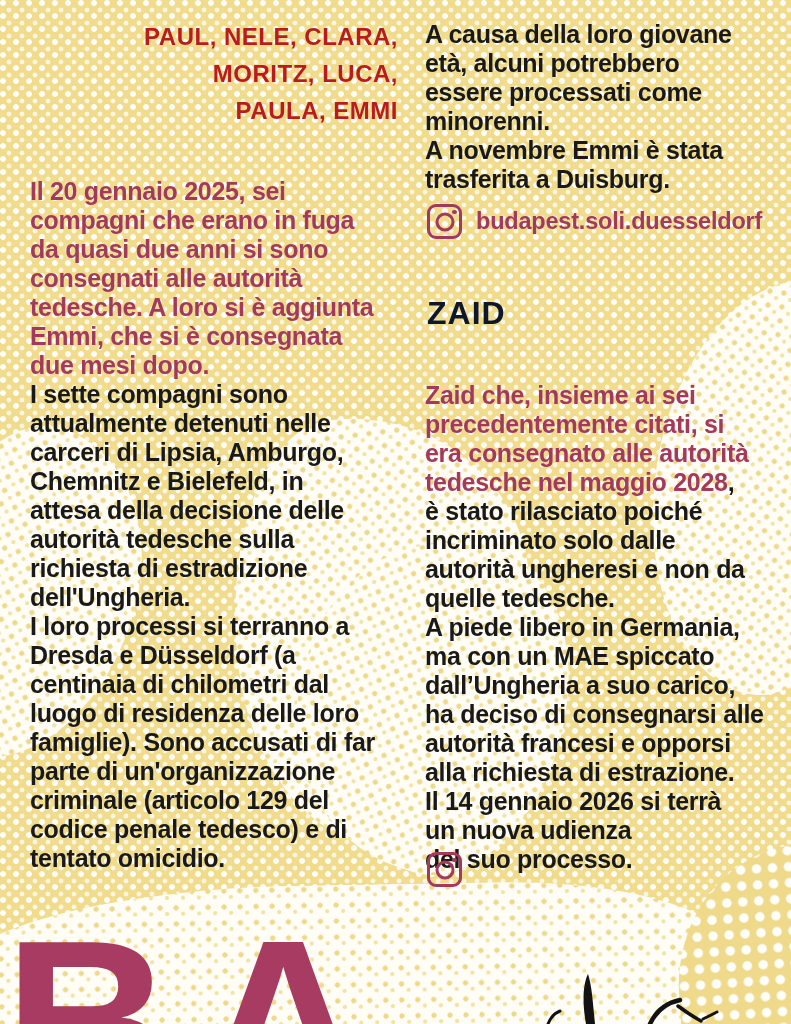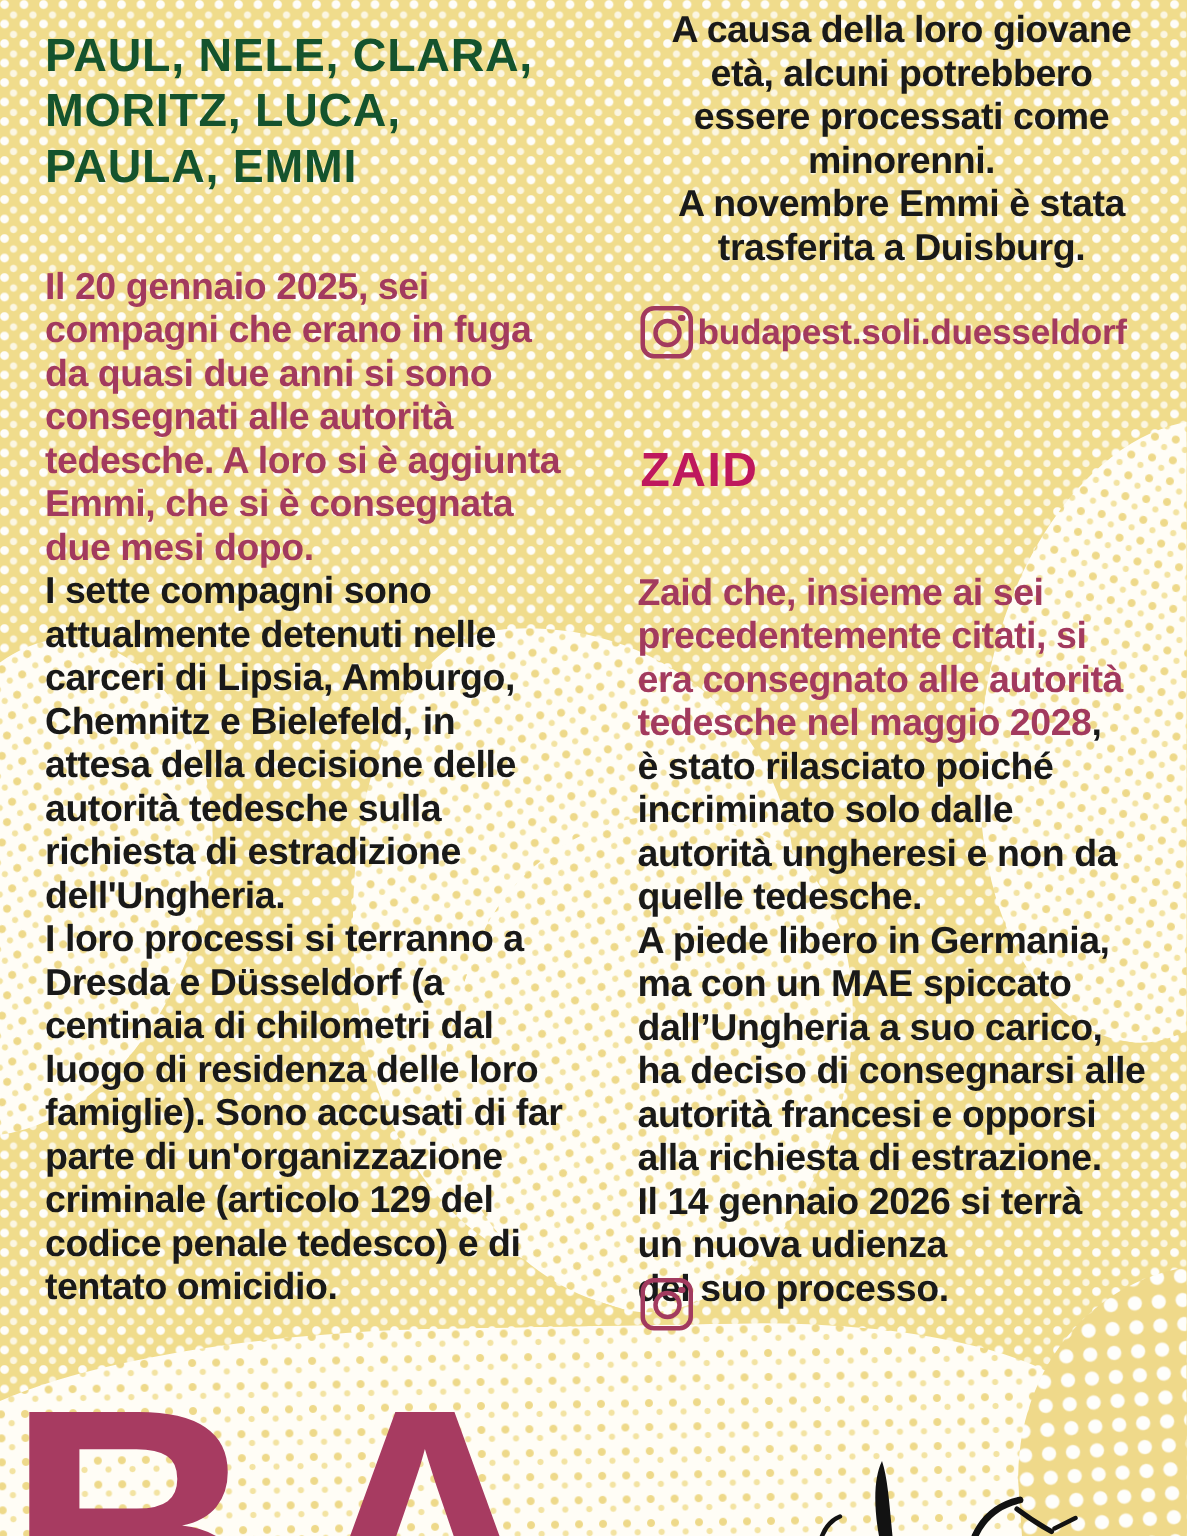--- a/index.html
+++ b/index.html
@@ -45,8 +45,9 @@
   .pre{white-space:pre-line;}
   .col{position:absolute;z-index:2;}
   .title{
-    font-size:31px;line-height:37px;font-weight:800;letter-spacing:.5px;
-    color:#14532d;
+    font-size:24px;line-height:37px;font-weight:800;letter-spacing:.5px;
+    color:#b91c1c;
+    text-align:right;
   }
   .body-text{
     font-size:25px;line-height:29px;font-weight:700;letter-spacing:-.3px;

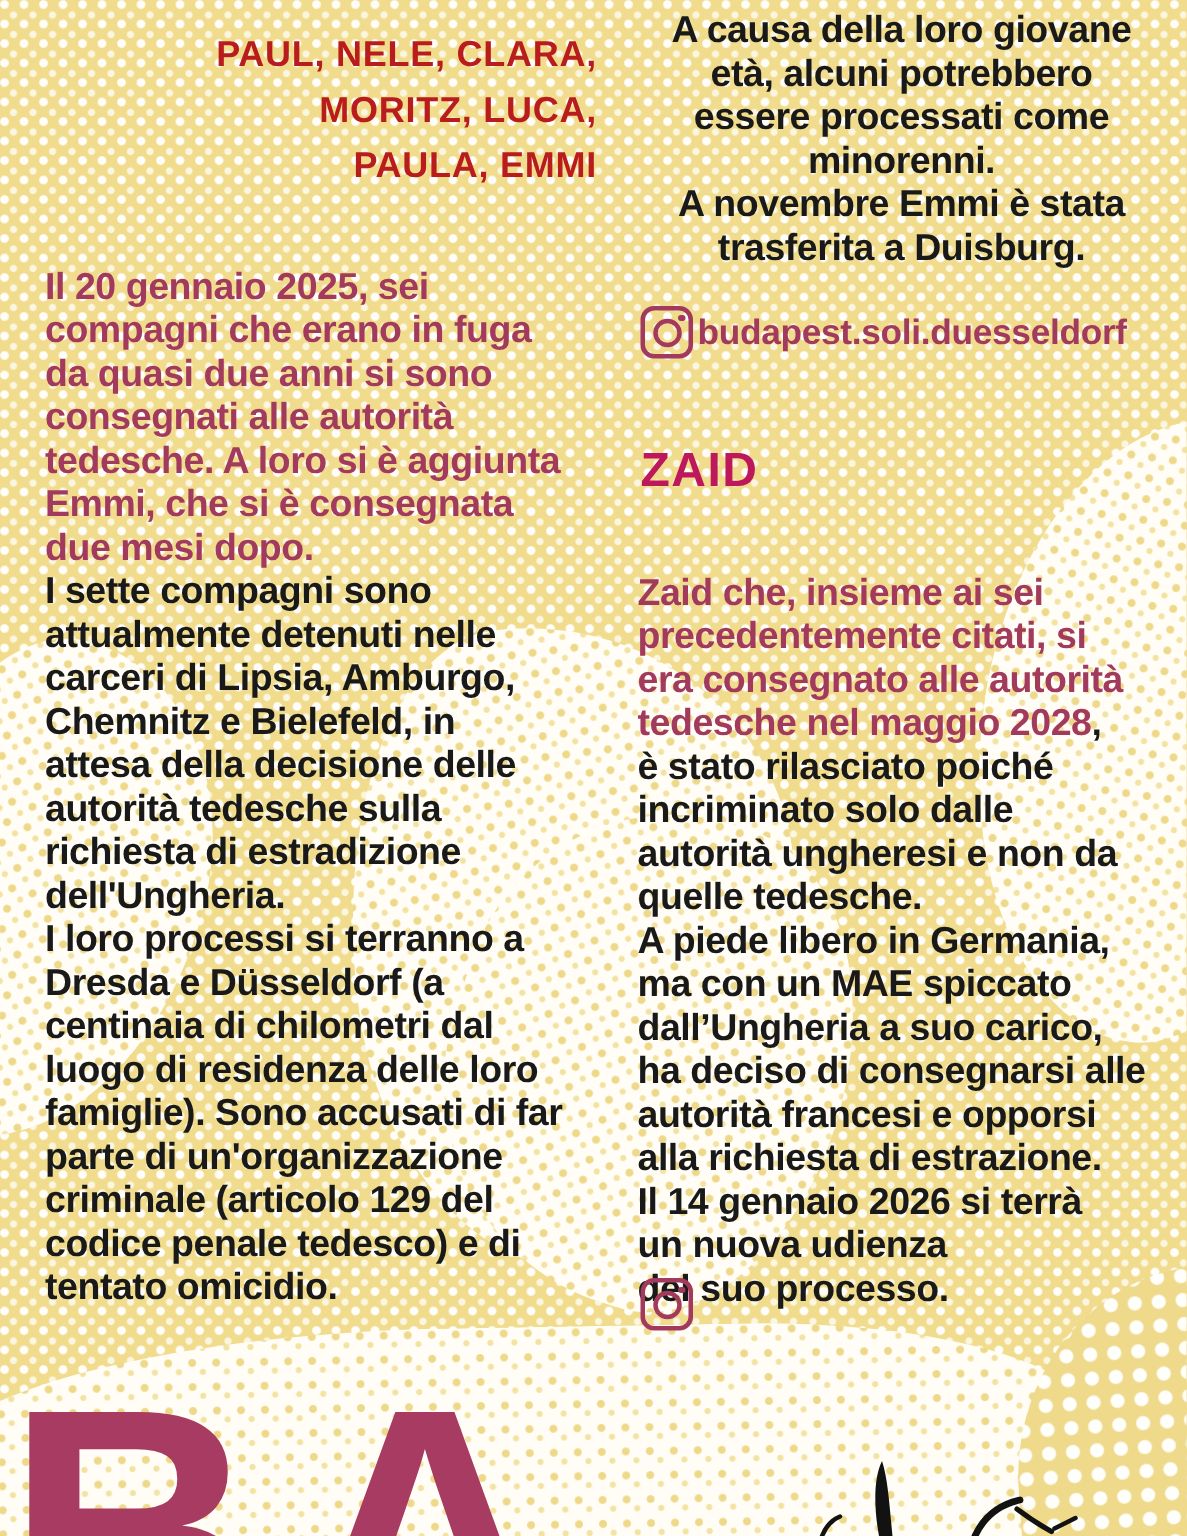--- a/index.html
+++ b/index.html
@@ -109,7 +109,7 @@
   </div>
 </div>
 
-<div class="col body-text pre" style="left:425px;top:6px;width:352px;text-align:center;">A causa della loro giovane
+<div class="col body-text pre" style="left:425px;top:20px;width:352px;">A causa della loro giovane
 età, alcuni potrebbero
 essere processati come
 minorenni.

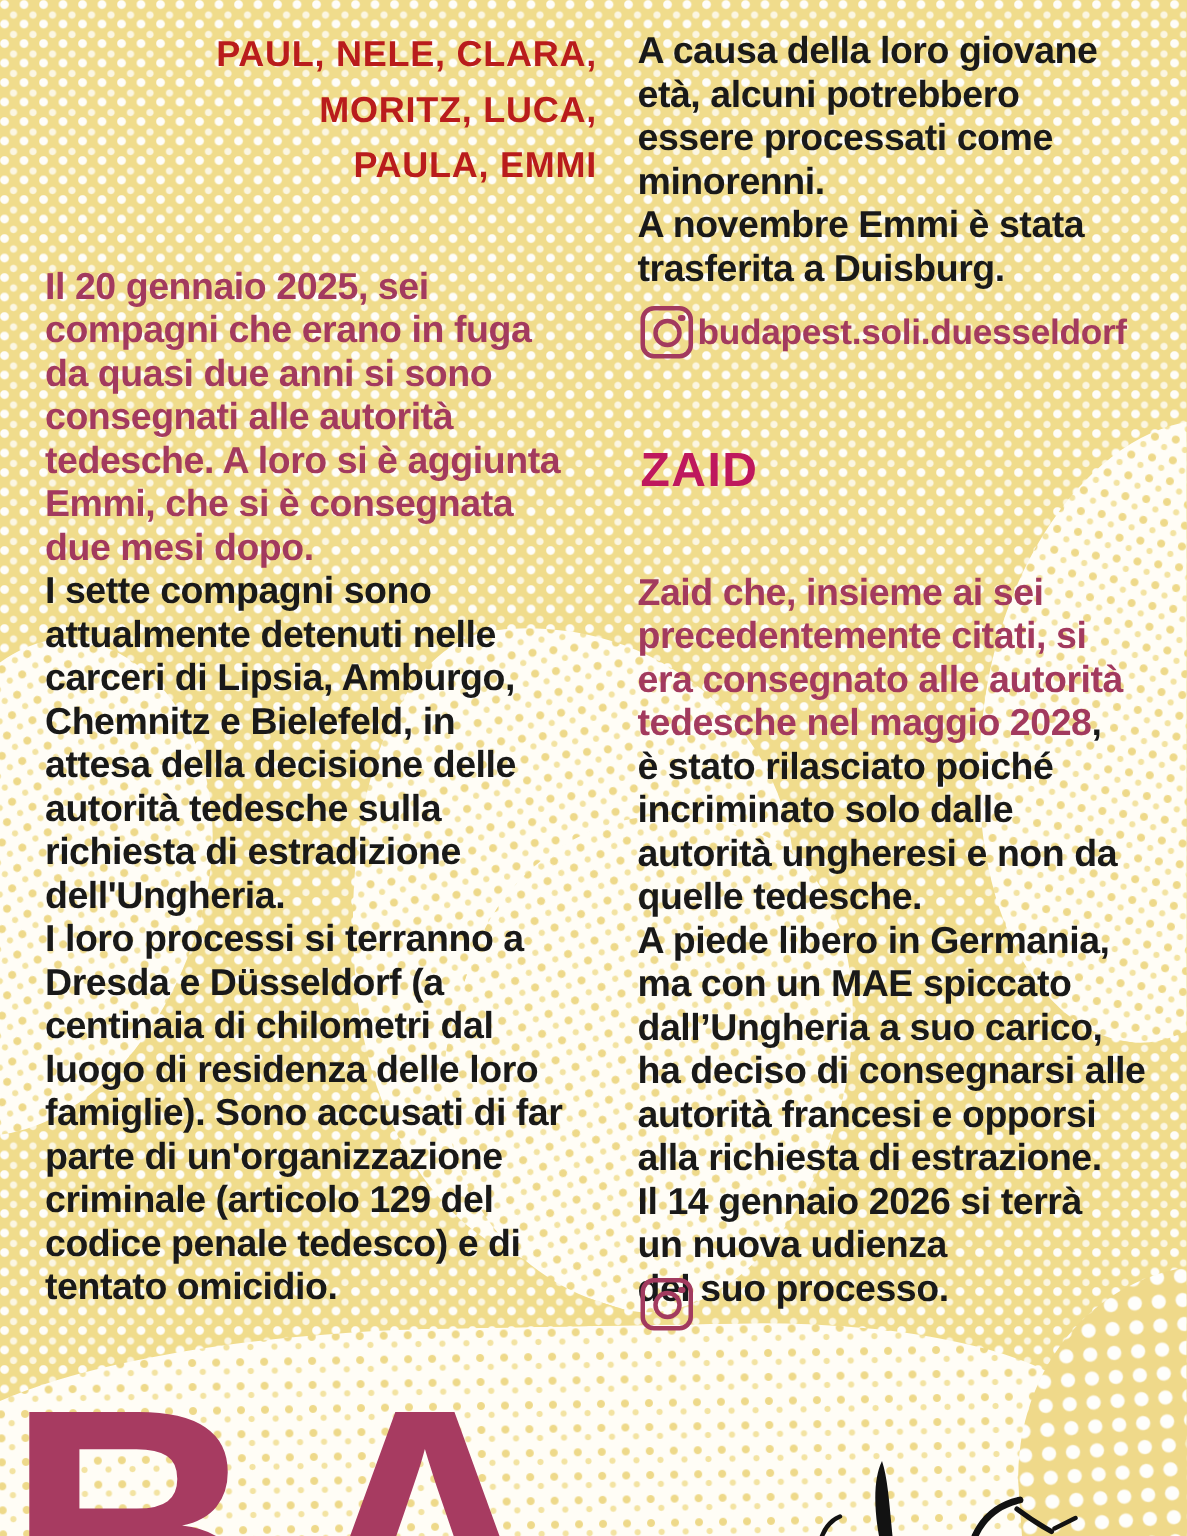--- a/index.html
+++ b/index.html
@@ -55,7 +55,7 @@
   }
   .hl{color:var(--magenta);margin-top:12px;}
   .zaid-title{font-size:32px;font-weight:800;letter-spacing:1px;color:#be185d;text-align:center;}
-  .ig-row{position:absolute;z-index:2;display:flex;align-items:center;gap:3px;}
+  .ig-row{position:absolute;z-index:2;display:flex;align-items:center;gap:14px;}
   .ig-icon{width:29px;height:29px;border:3.5px solid var(--magenta);border-radius:9px;position:relative;display:inline-block;flex:0 0 auto;}
   .ig-lens{position:absolute;left:50%;top:50%;transform:translate(-50%,-50%);width:13px;height:13px;border:3.5px solid var(--magenta);border-radius:50%;}
   .ig-dot{position:absolute;right:2.5px;top:2.5px;width:4.5px;height:4.5px;background:var(--magenta);border-radius:50%;}

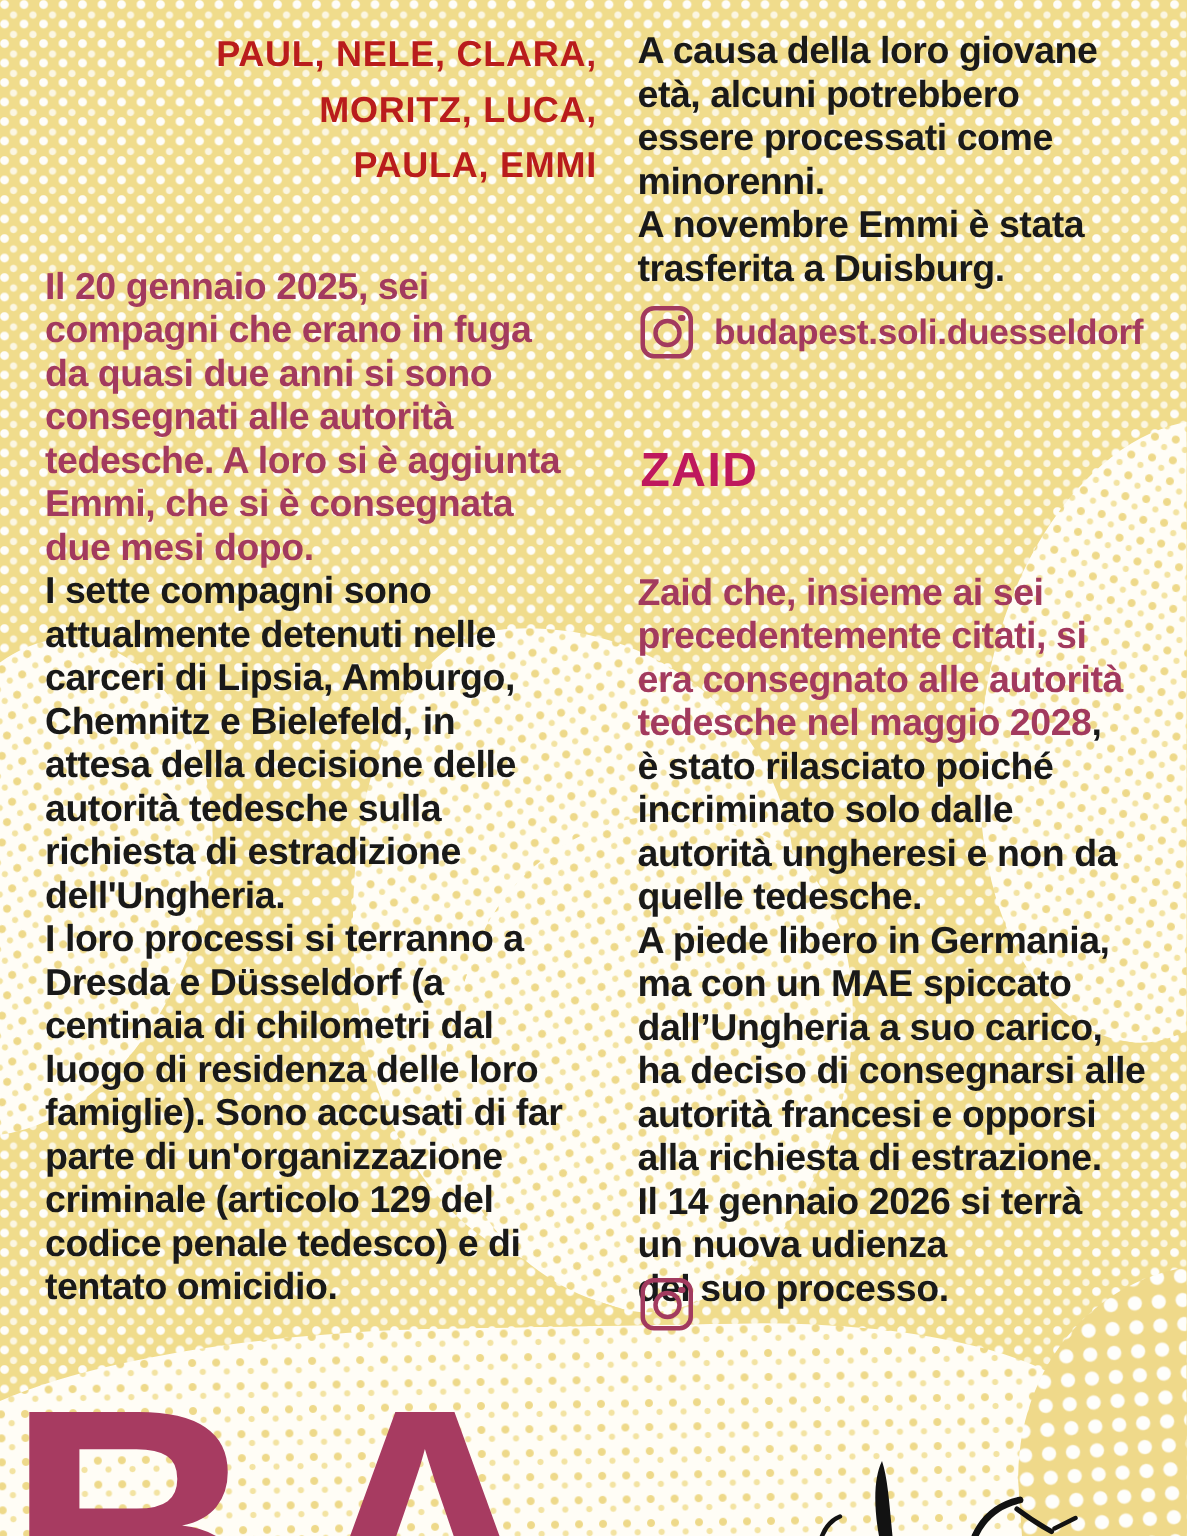--- a/index.html
+++ b/index.html
@@ -54,7 +54,7 @@
     color:#191919;
   }
   .hl{color:var(--magenta);margin-top:12px;}
-  .zaid-title{font-size:32px;font-weight:800;letter-spacing:1px;color:#be185d;text-align:center;}
+  .zaid-title{font-size:32px;font-weight:800;letter-spacing:1px;color:#0f172a;text-align:center;}
   .ig-row{position:absolute;z-index:2;display:flex;align-items:center;gap:14px;}
   .ig-icon{width:29px;height:29px;border:3.5px solid var(--magenta);border-radius:9px;position:relative;display:inline-block;flex:0 0 auto;}
   .ig-lens{position:absolute;left:50%;top:50%;transform:translate(-50%,-50%);width:13px;height:13px;border:3.5px solid var(--magenta);border-radius:50%;}

